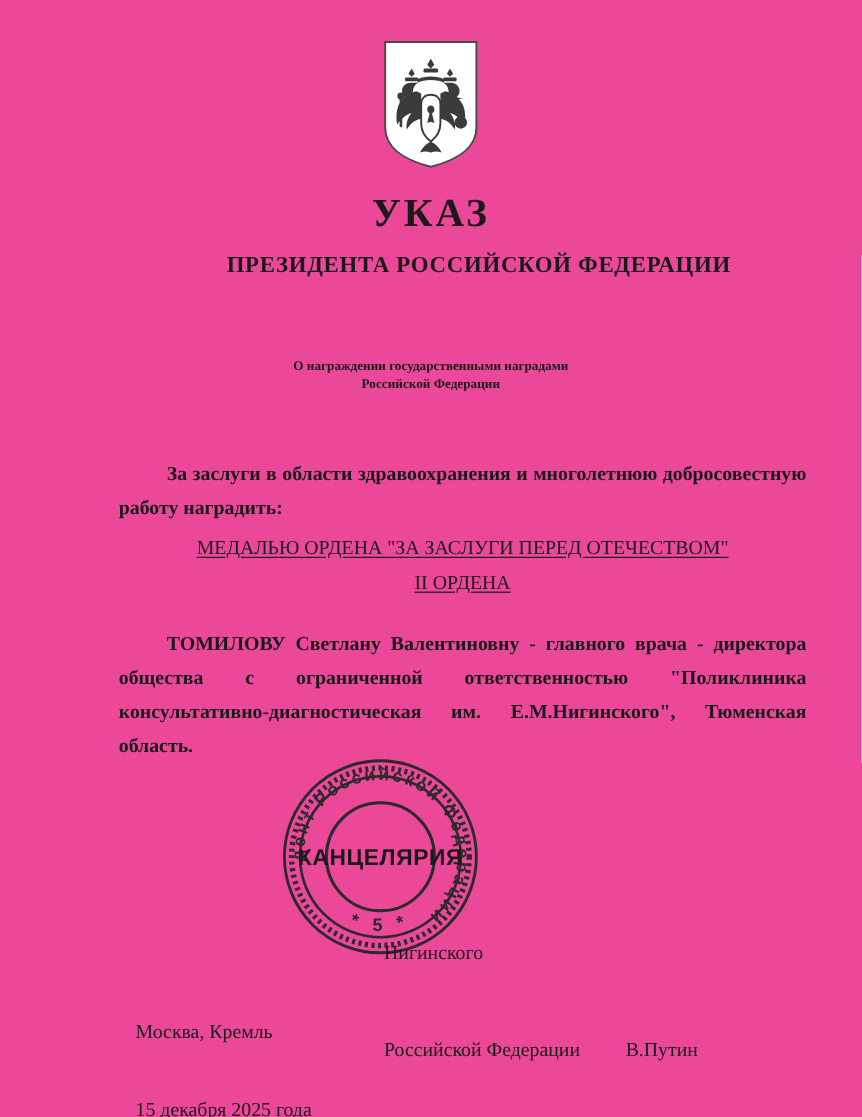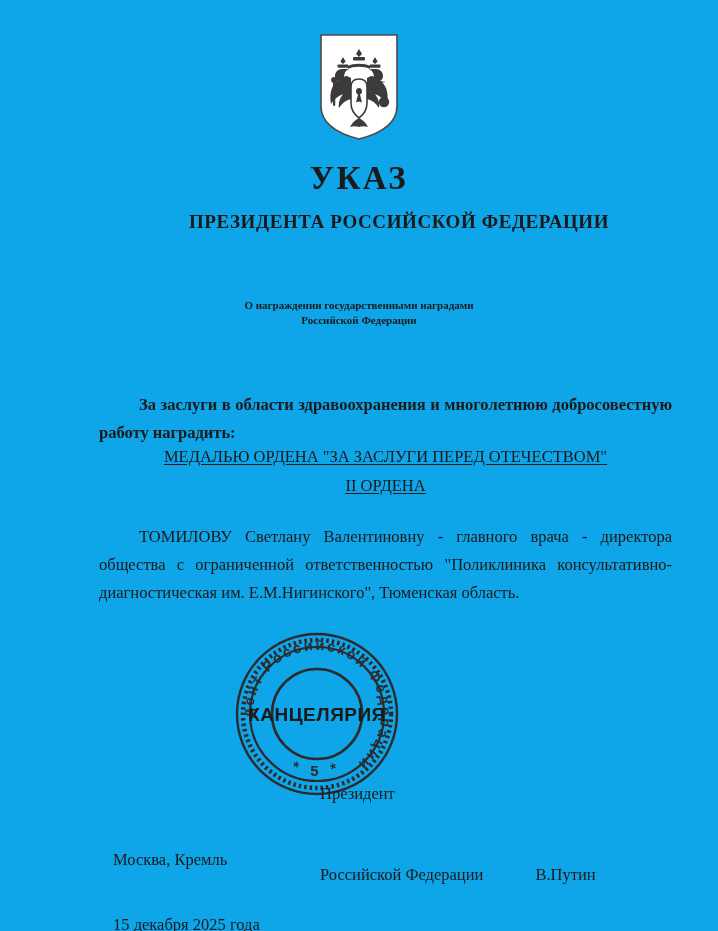--- a/index.html
+++ b/index.html
@@ -16,7 +16,7 @@
     position: relative;
     width: 718px;
     height: 931px;
-    background: #0ea5e9;
+    background: #ec4899;
     overflow: hidden;
   }
 

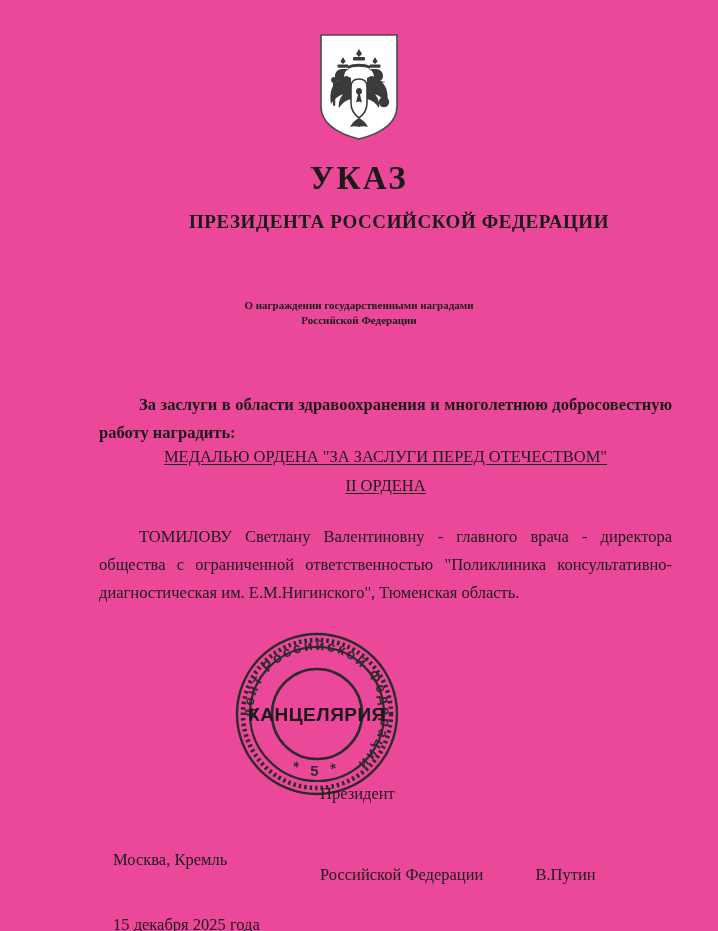--- a/index.html
+++ b/index.html
@@ -83,7 +83,7 @@
     text-justify: inter-word;
   }
   .body-intro {
-    top: 374px;
+    top: 364px;
     font-weight: bold;
   }
   .body-intro .indent { display: inline-block; width: 40px; }

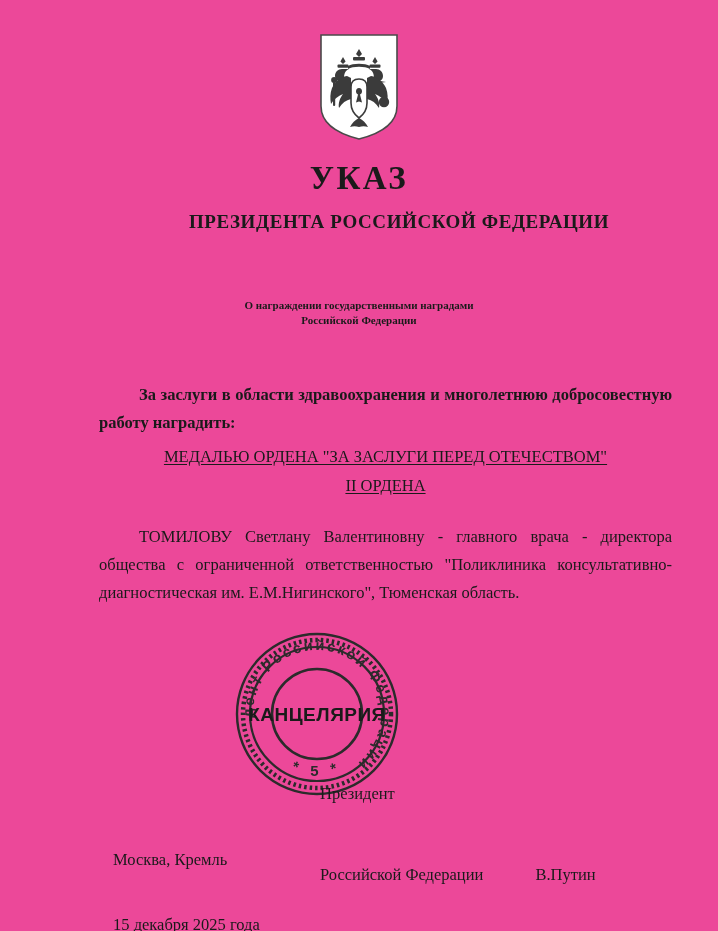--- a/index.html
+++ b/index.html
@@ -81,6 +81,7 @@
     line-height: 1.72;
     text-align: justify;
     text-justify: inter-word;
+    font-weight: bold;
   }
   .body-intro {
     top: 364px;

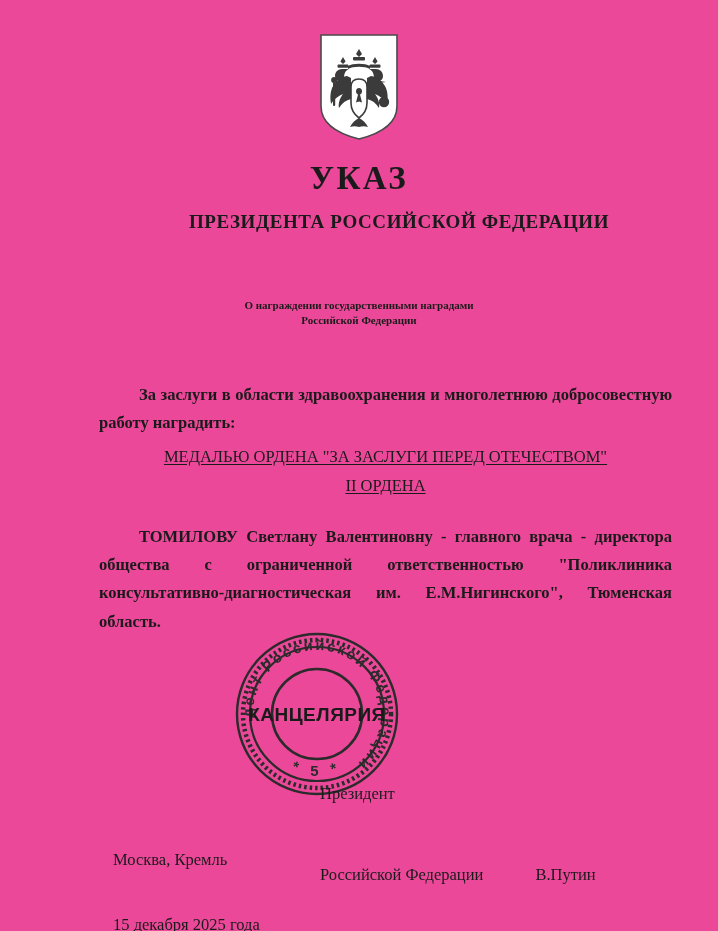--- a/index.html
+++ b/index.html
@@ -218,7 +218,7 @@
   </svg>
 
   <div class="signature">
-    <div>Президент</div>
+    <div>Нигинского</div>
     <div><span>Российской Федерации</span><span class="name">В.Путин</span></div>
   </div>
 

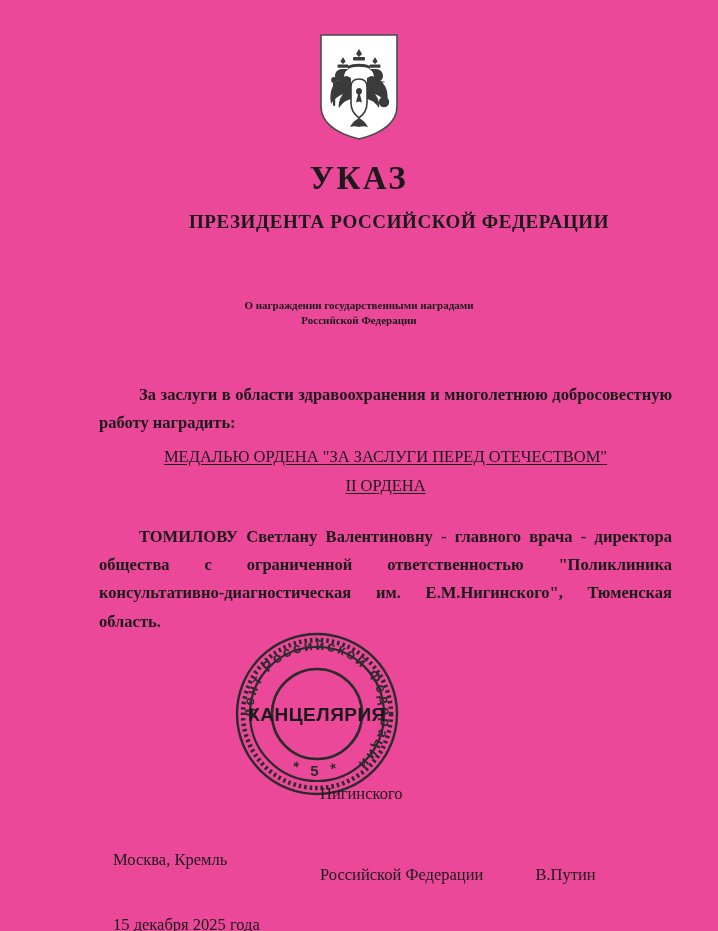--- a/index.html
+++ b/index.html
@@ -128,7 +128,7 @@
     line-height: 1.62;
     white-space: pre;
   }
-  .signature .name { margin-left: 52px; text-align: right; }
+  .signature .name { margin-left: 38px; text-align: right; }
 
   
   .footer {

